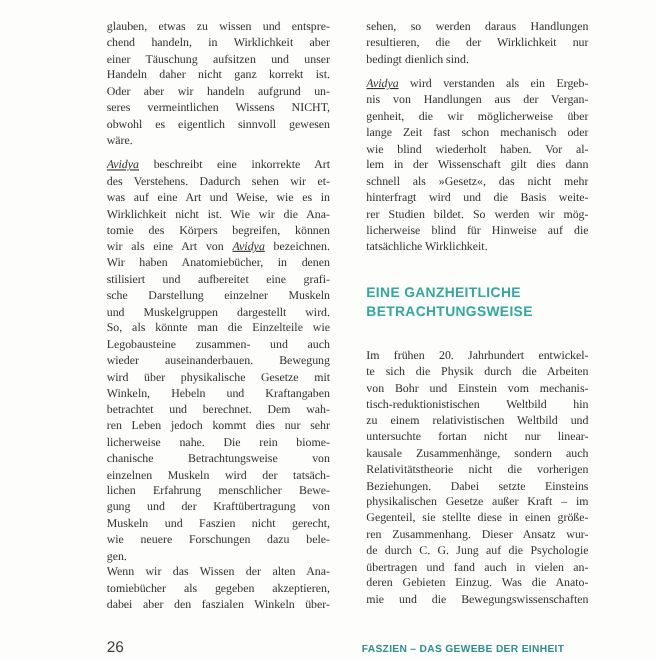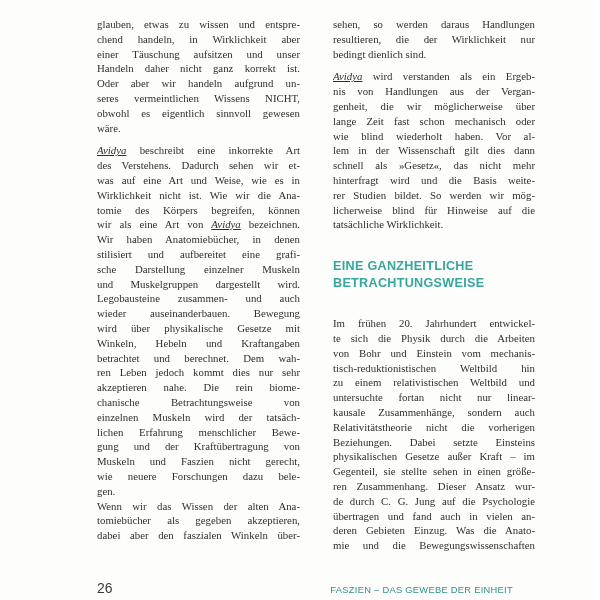--- a/index.html
+++ b/index.html
@@ -59,6 +59,7 @@
         <div class="line j">stilisiert und aufbereitet eine grafi-</div>
         <div class="line j">sche Darstellung einzelner Muskeln</div>
         <div class="line j">und Muskelgruppen dargestellt wird.</div>
+        <div class="line j">So, als könnte man die Einzelteile wie</div>
         <div class="line j">Legobausteine zusammen- und auch</div>
         <div class="line j">wieder auseinanderbauen. Bewegung</div>
         <div class="line j">wird über physikalische Gesetze mit</div>

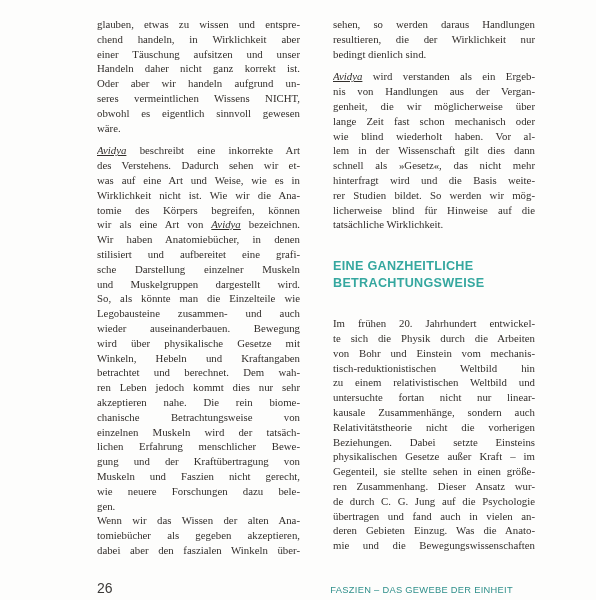--- a/index.html
+++ b/index.html
@@ -66,7 +66,7 @@
         <div class="line j">Winkeln, Hebeln und Kraftangaben</div>
         <div class="line j">betrachtet und berechnet. Dem wah-</div>
         <div class="line j">ren Leben jedoch kommt dies nur sehr</div>
-        <div class="line j">akzeptieren nahe. Die rein biome-</div>
+        <div class="line j">licherweise nahe. Die rein biome-</div>
         <div class="line j">chanische Betrachtungsweise von</div>
         <div class="line j">einzelnen Muskeln wird der tatsäch-</div>
         <div class="line j">lichen Erfahrung menschlicher Bewe-</div>

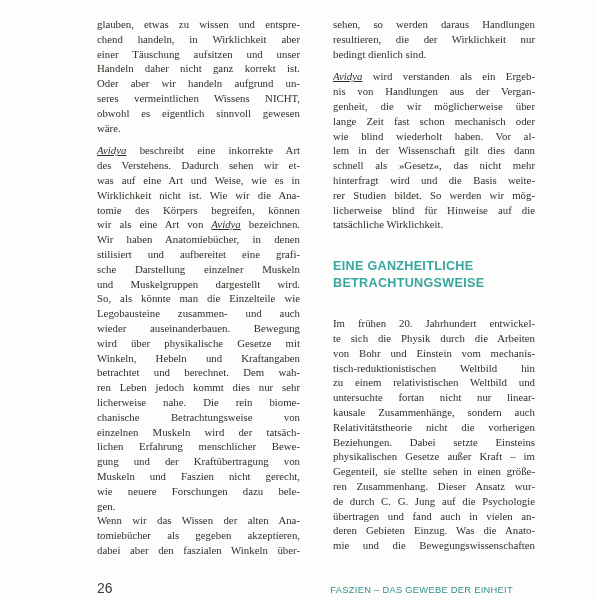--- a/index.html
+++ b/index.html
@@ -115,7 +115,7 @@
         <div class="line j">Relativitätstheorie nicht die vorherigen</div>
         <div class="line j">Beziehungen. Dabei setzte Einsteins</div>
         <div class="line j">physikalischen Gesetze außer Kraft – im</div>
-        <div class="line j">Gegenteil, sie stellte sehen in einen größe-</div>
+        <div class="line j">Gegenteil, sie stellte diese in einen größe-</div>
         <div class="line j">ren Zusammenhang. Dieser Ansatz wur-</div>
         <div class="line j">de durch C. G. Jung auf die Psychologie</div>
         <div class="line j">übertragen und fand auch in vielen an-</div>

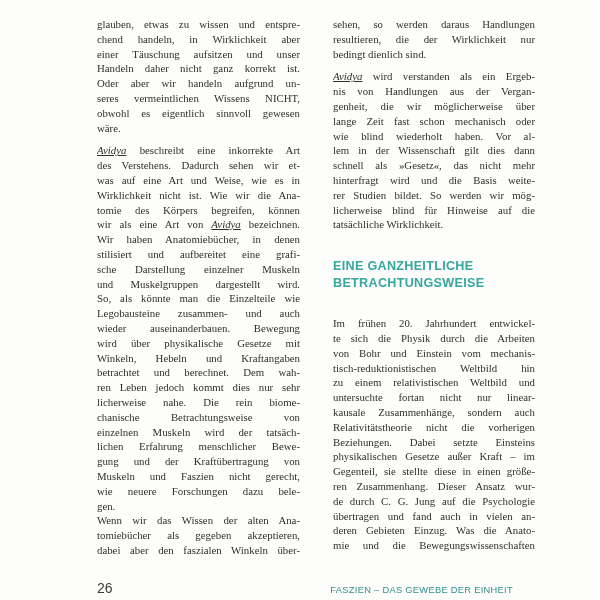--- a/index.html
+++ b/index.html
@@ -28,7 +28,7 @@
   }
   .page-number{font-size:14px;color:#3c3a38;}
   .footer-title{
-    font-size:9.3px;font-weight:normal;letter-spacing:0.3px;
+    font-size:9.3px;font-weight:bold;letter-spacing:0.3px;
     color:var(--teal-dark,#2e8f8a);
   }
   i{font-style:italic;text-decoration:underline;}

